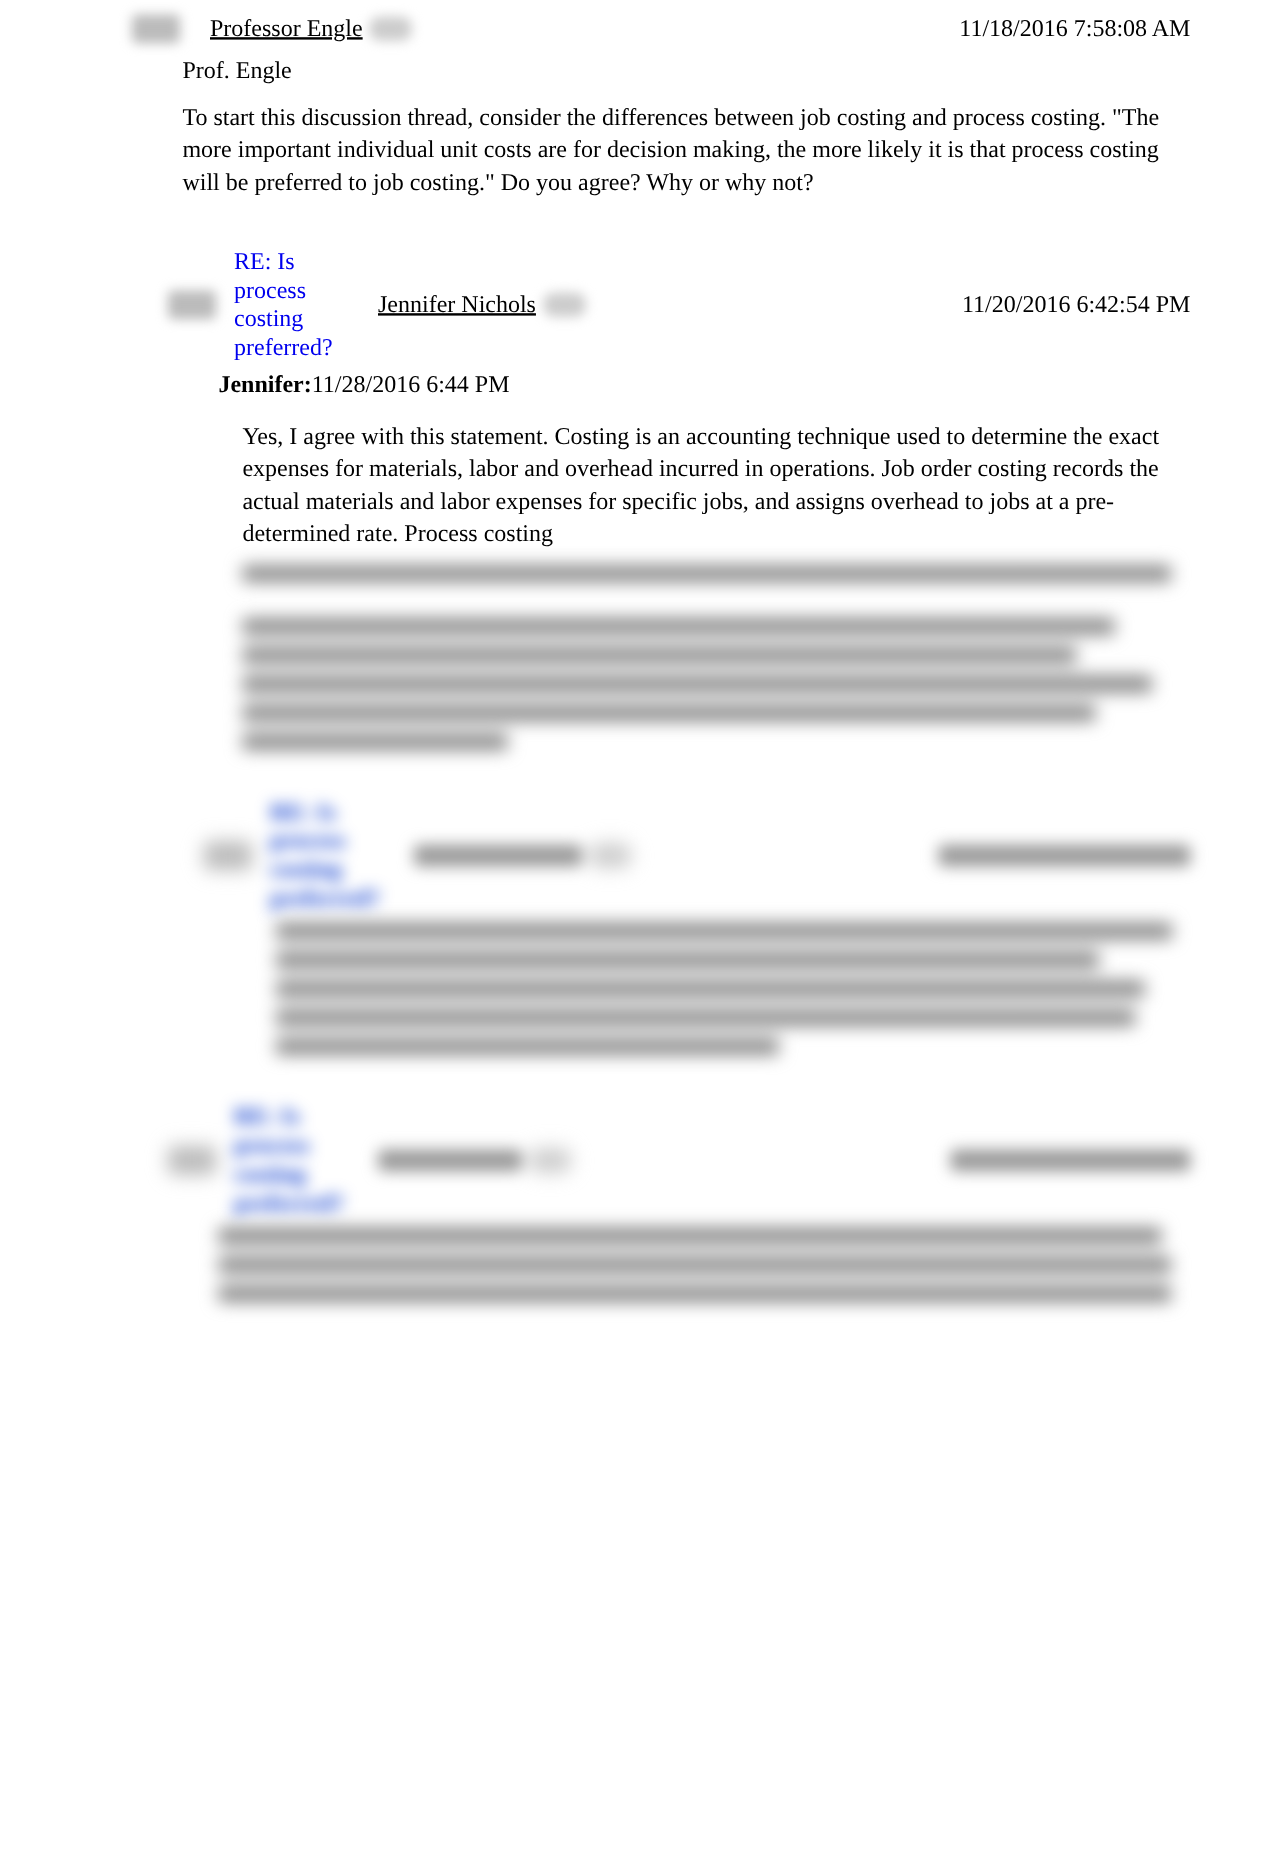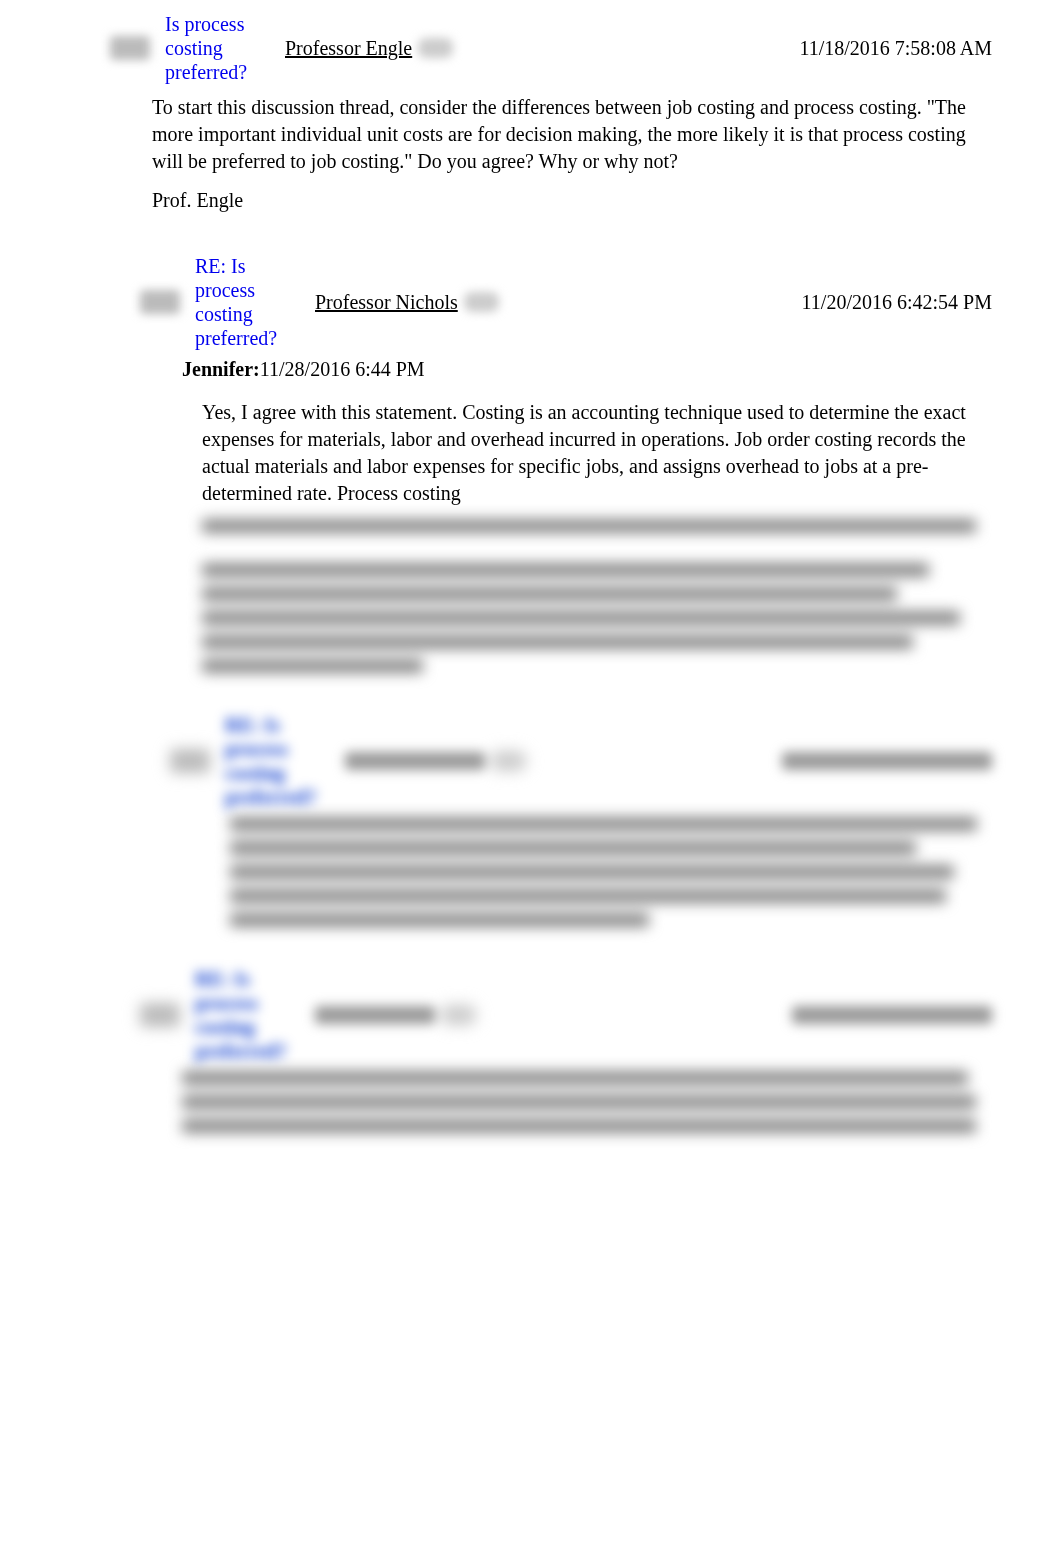--- a/index.html
+++ b/index.html
@@ -164,7 +164,6 @@
 
   <div class="post-header">
     <div class="blur-icons"></div>
-    <div class="subject-link">Is process costing preferred?</div>
     <div class="author">Professor Engle</div>
     <div class="blur-badge"></div>
     <div class="timestamp">11/18/2016 7:58:08 AM</div>

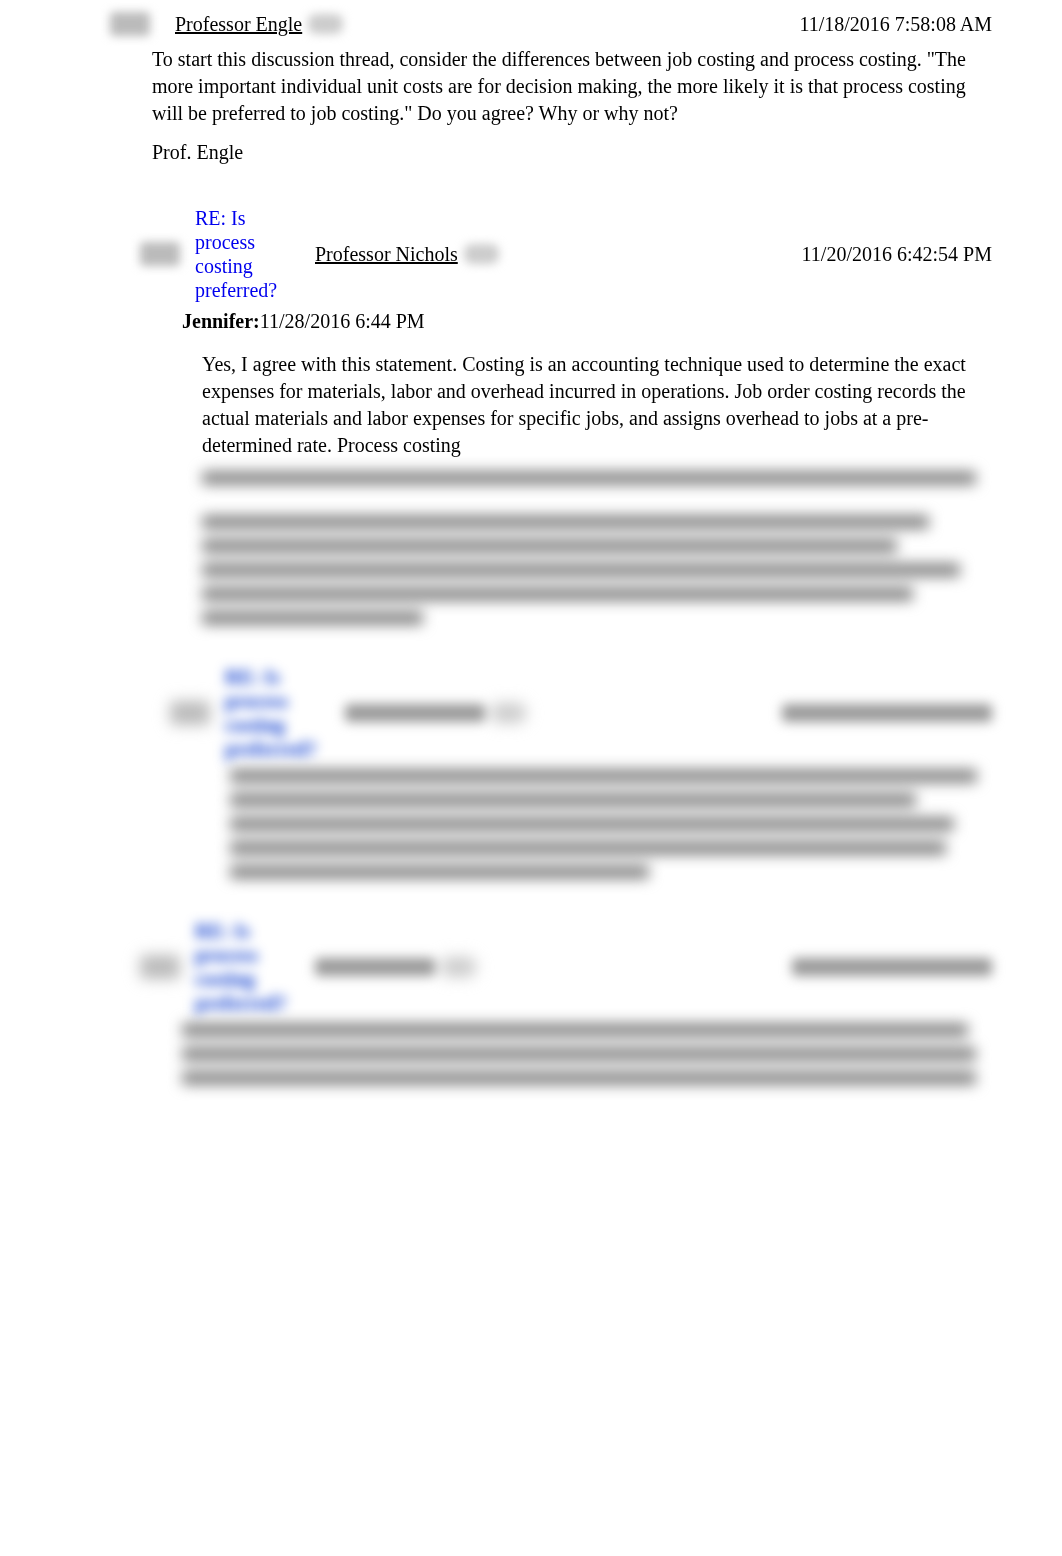--- a/index.html
+++ b/index.html
@@ -170,8 +170,8 @@
   </div>
 
   <div class="post-body">
+    <p>Prof. Engle</p>
     <p>To start this discussion thread, consider the differences between job costing and process costing. "The more important individual unit costs are for decision making, the more likely it is that process costing will be preferred to job costing." Do you agree? Why or why not?</p>
-    <p>Prof. Engle</p>
   </div>
 
   <div class="reply-1">

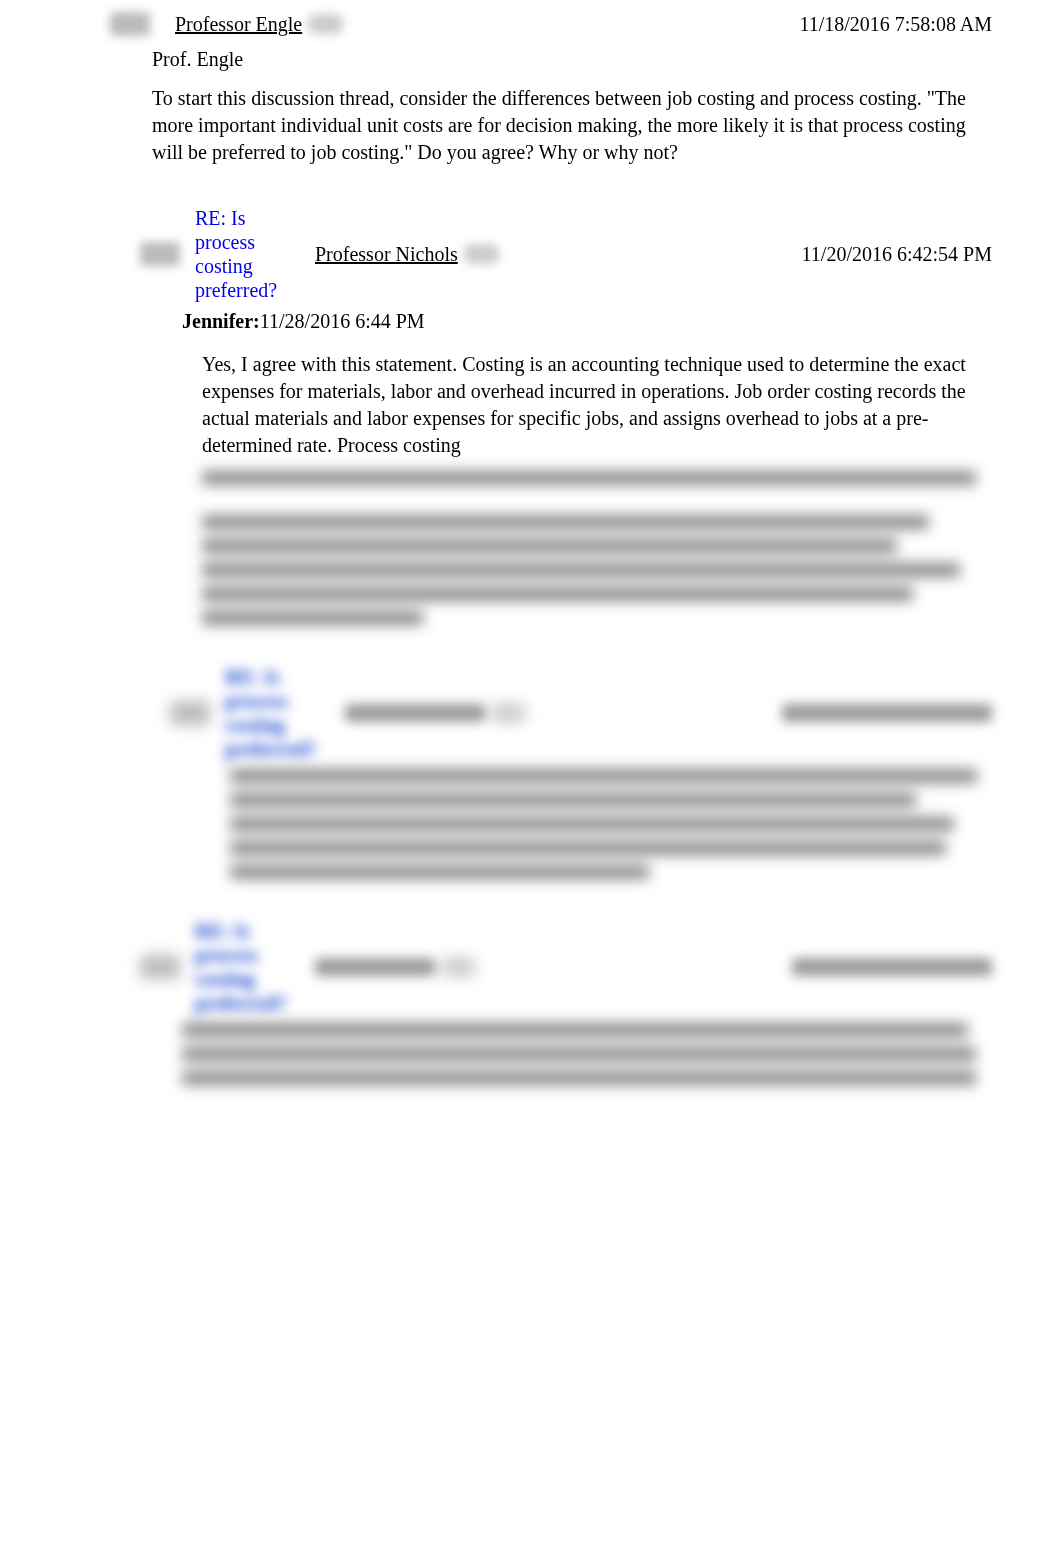--- a/index.html
+++ b/index.html
@@ -178,7 +178,7 @@
     <div class="post-header">
       <div class="blur-icons"></div>
       <div class="subject-link">RE: Is process costing preferred?</div>
-      <div class="author">Professor Nichols</div>
+      <div class="author">Jennifer Nichols</div>
       <div class="blur-badge"></div>
       <div class="timestamp">11/20/2016 6:42:54 PM</div>
     </div>

